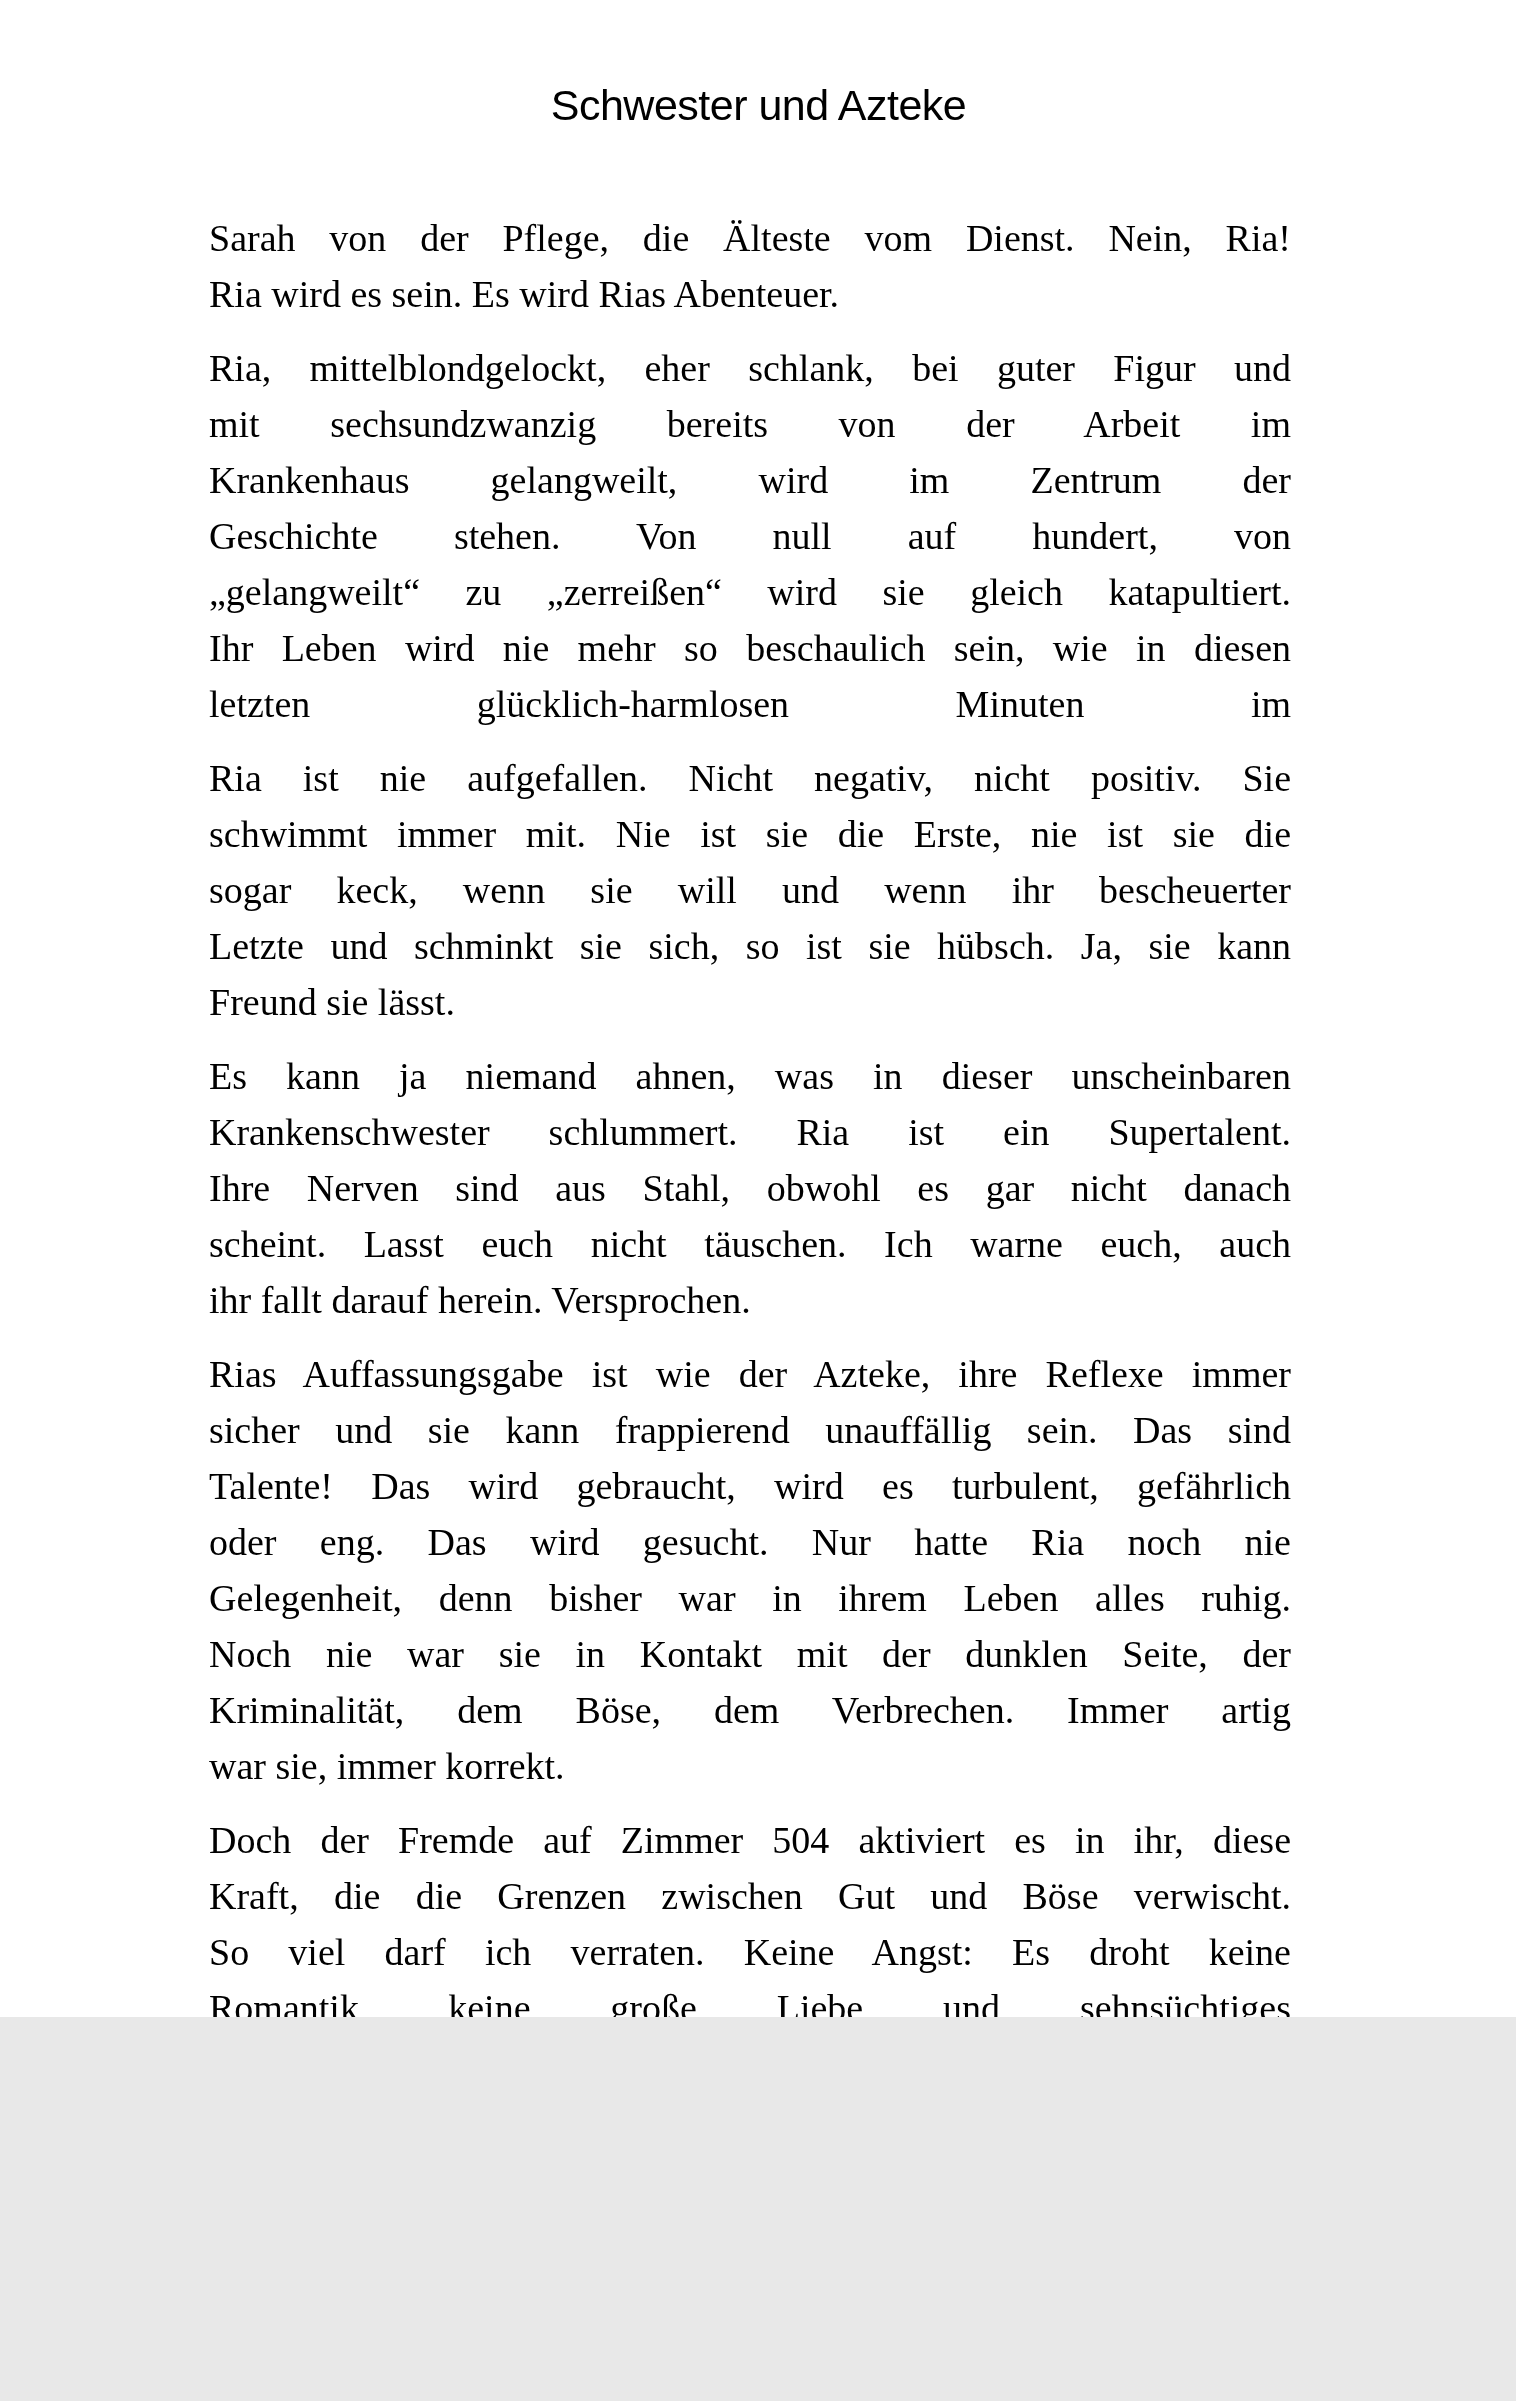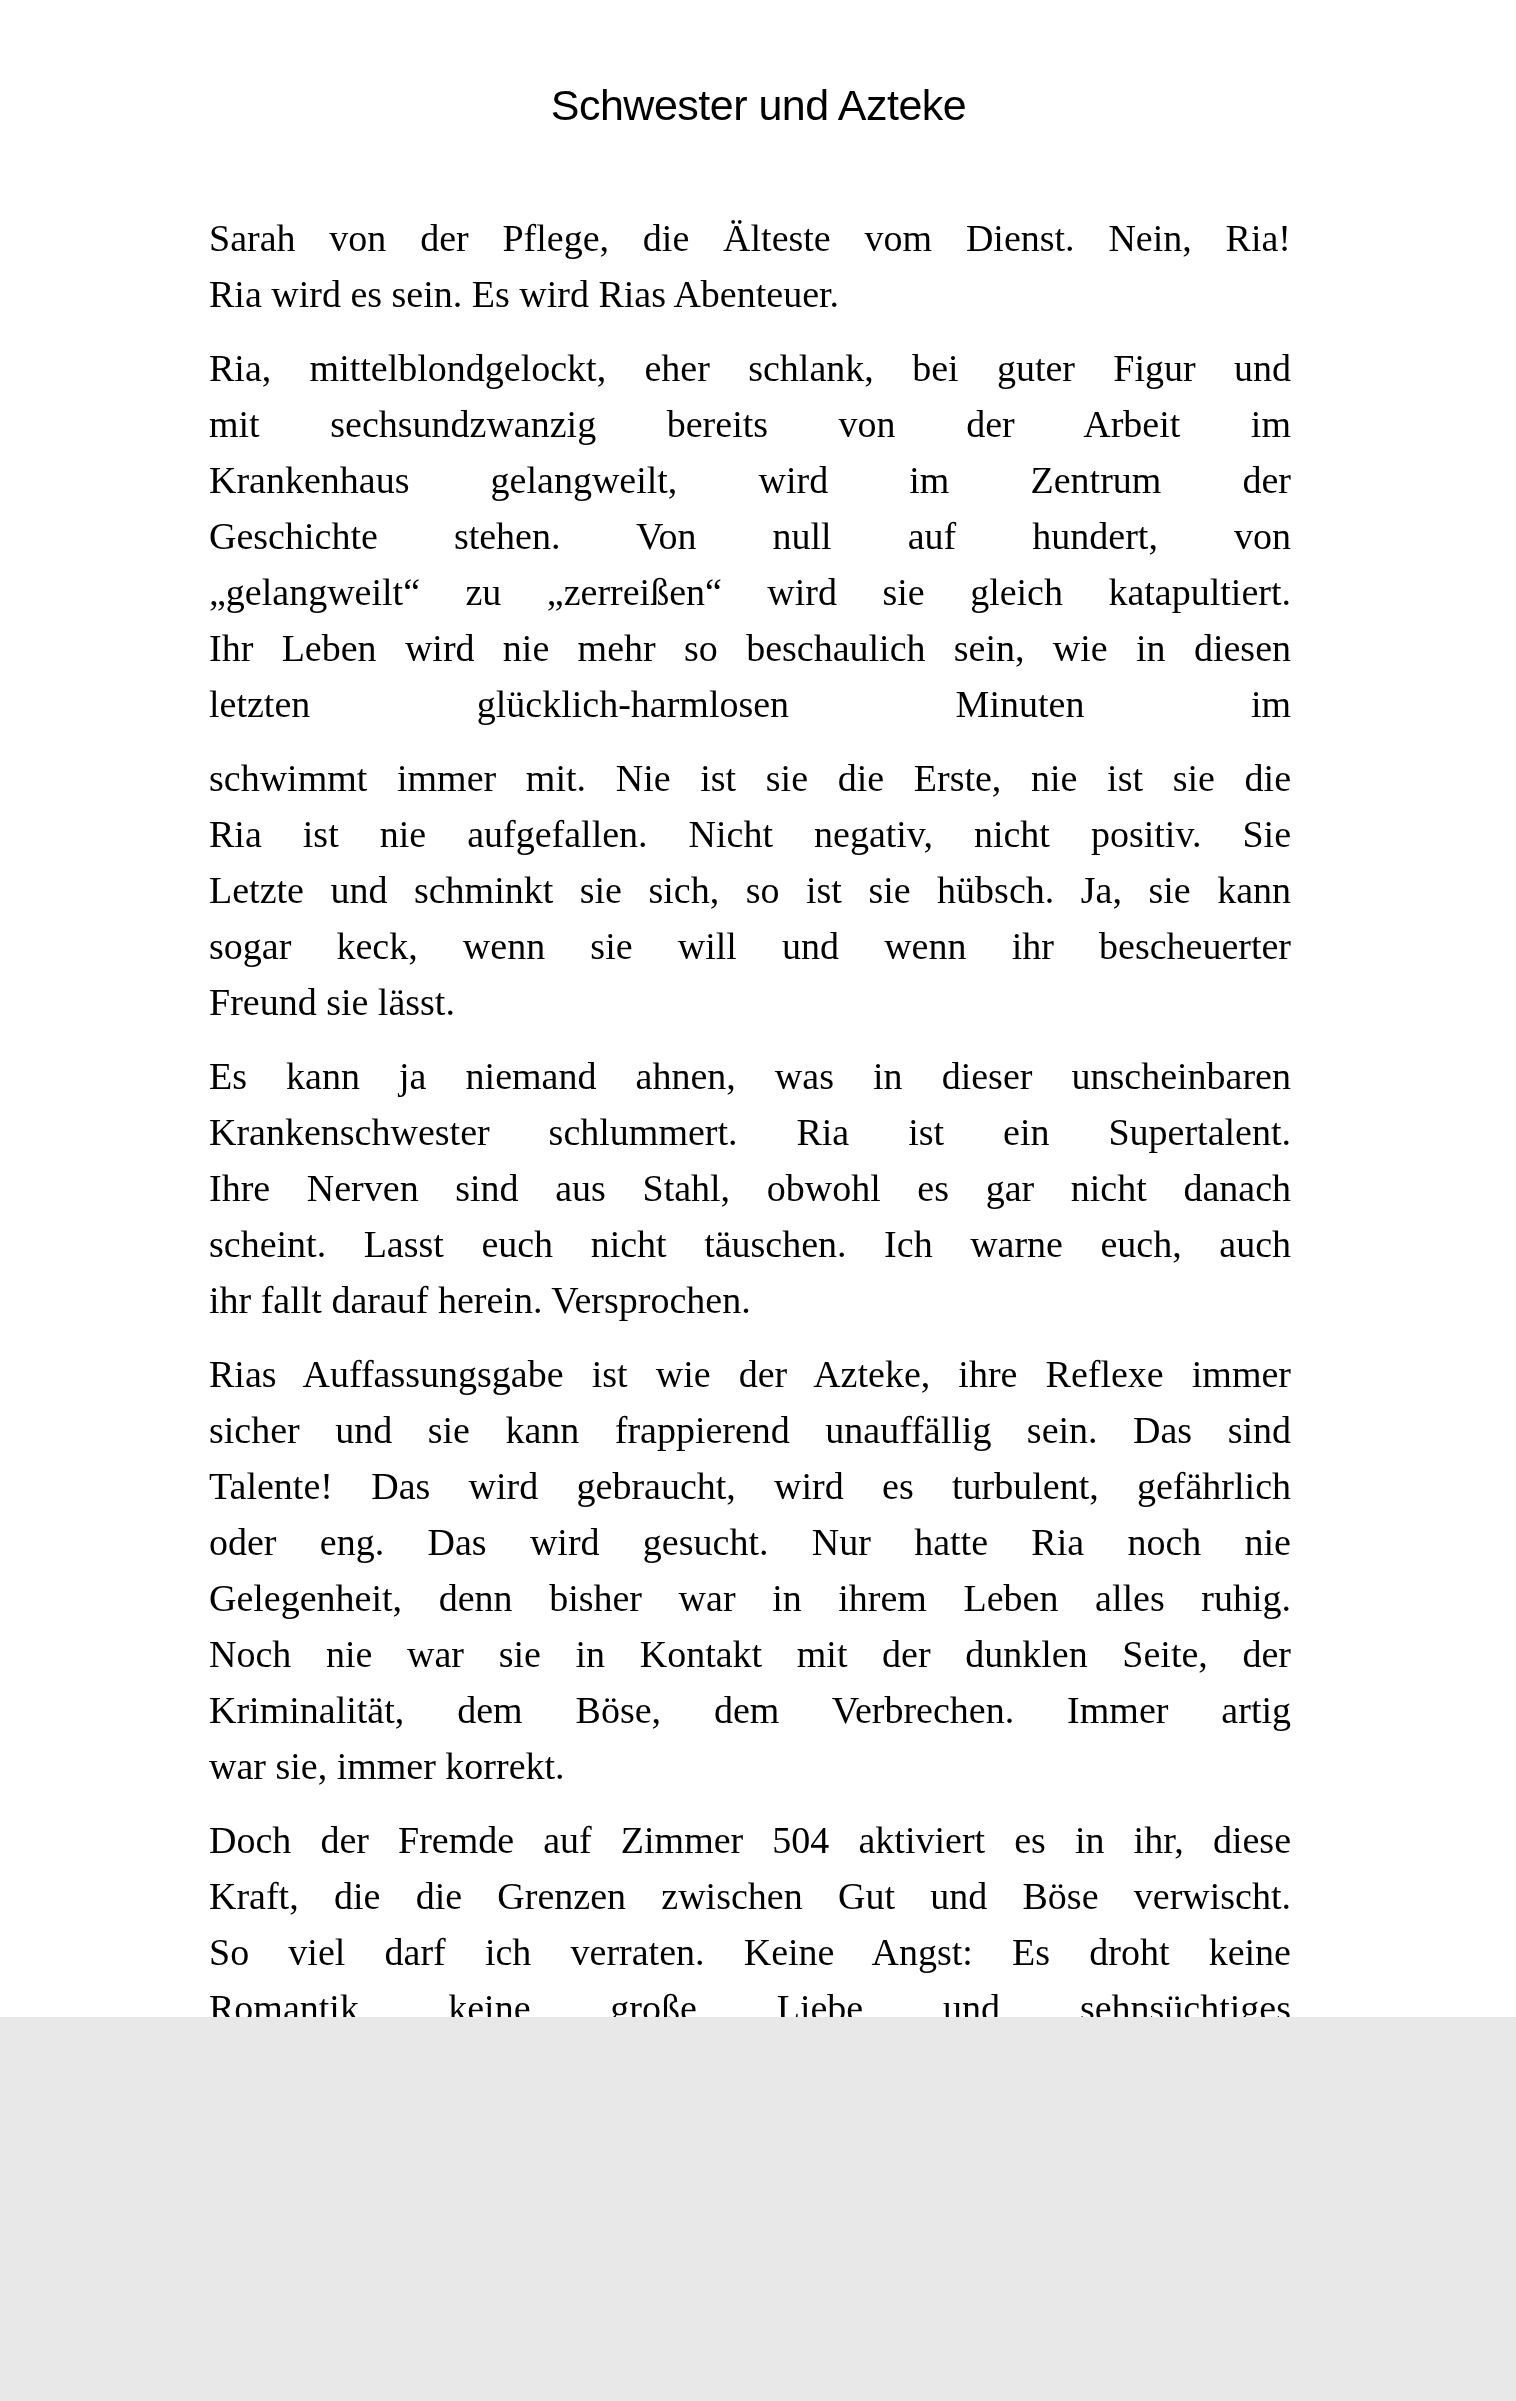--- a/index.html
+++ b/index.html
@@ -80,8 +80,8 @@
         <div class="line">letzten glücklich-harmlosen Minuten im</div>
       </div>
       <div class="paragraph">
+        <div class="line">Ria ist nie aufgefallen. Nicht negativ, nicht positiv. Sie</div>
         <div class="line">schwimmt immer mit. Nie ist sie die Erste, nie ist sie die</div>
-        <div class="line">Ria ist nie aufgefallen. Nicht negativ, nicht positiv. Sie</div>
         <div class="line">Letzte und schminkt sie sich, so ist sie hübsch. Ja, sie kann</div>
         <div class="line">sogar keck, wenn sie will und wenn ihr bescheuerter</div>
         <div class="line last">Freund sie lässt.</div>

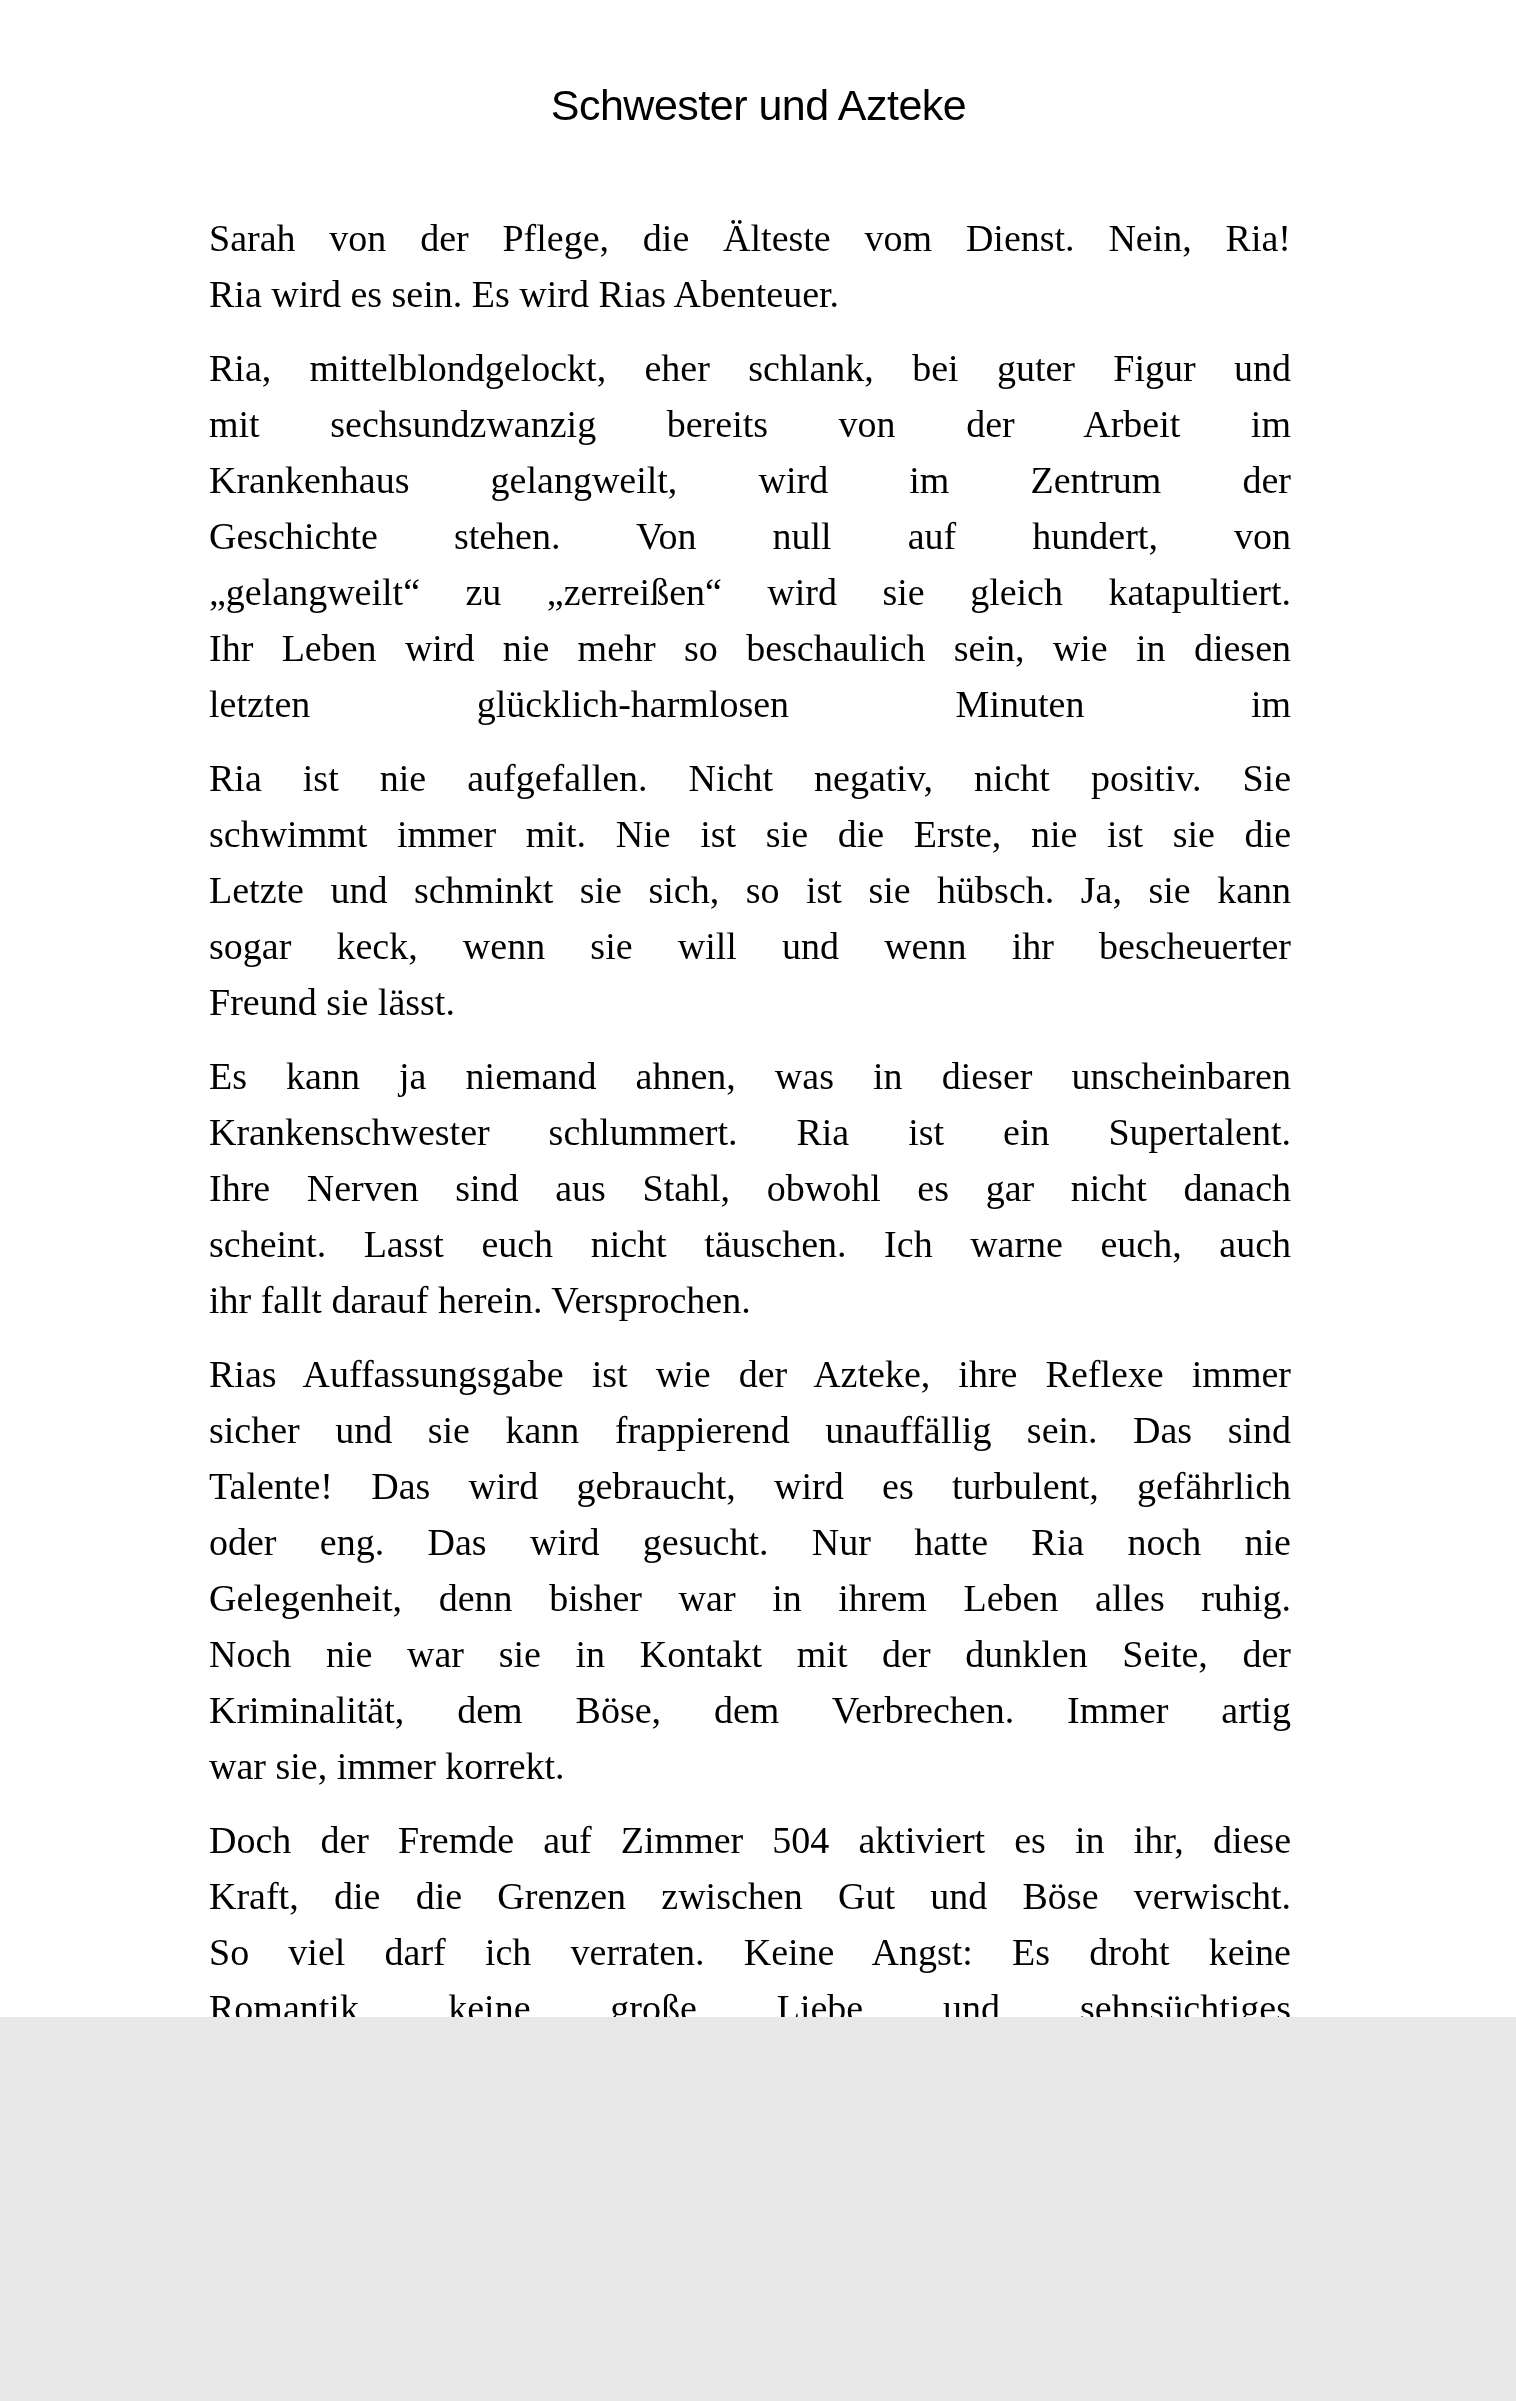--- a/index.html
+++ b/index.html
@@ -82,8 +82,8 @@
       <div class="paragraph">
         <div class="line">Ria ist nie aufgefallen. Nicht negativ, nicht positiv. Sie</div>
         <div class="line">schwimmt immer mit. Nie ist sie die Erste, nie ist sie die</div>
+        <div class="line">sogar keck, wenn sie will und wenn ihr bescheuerter</div>
         <div class="line">Letzte und schminkt sie sich, so ist sie hübsch. Ja, sie kann</div>
-        <div class="line">sogar keck, wenn sie will und wenn ihr bescheuerter</div>
         <div class="line last">Freund sie lässt.</div>
       </div>
       <div class="paragraph">

